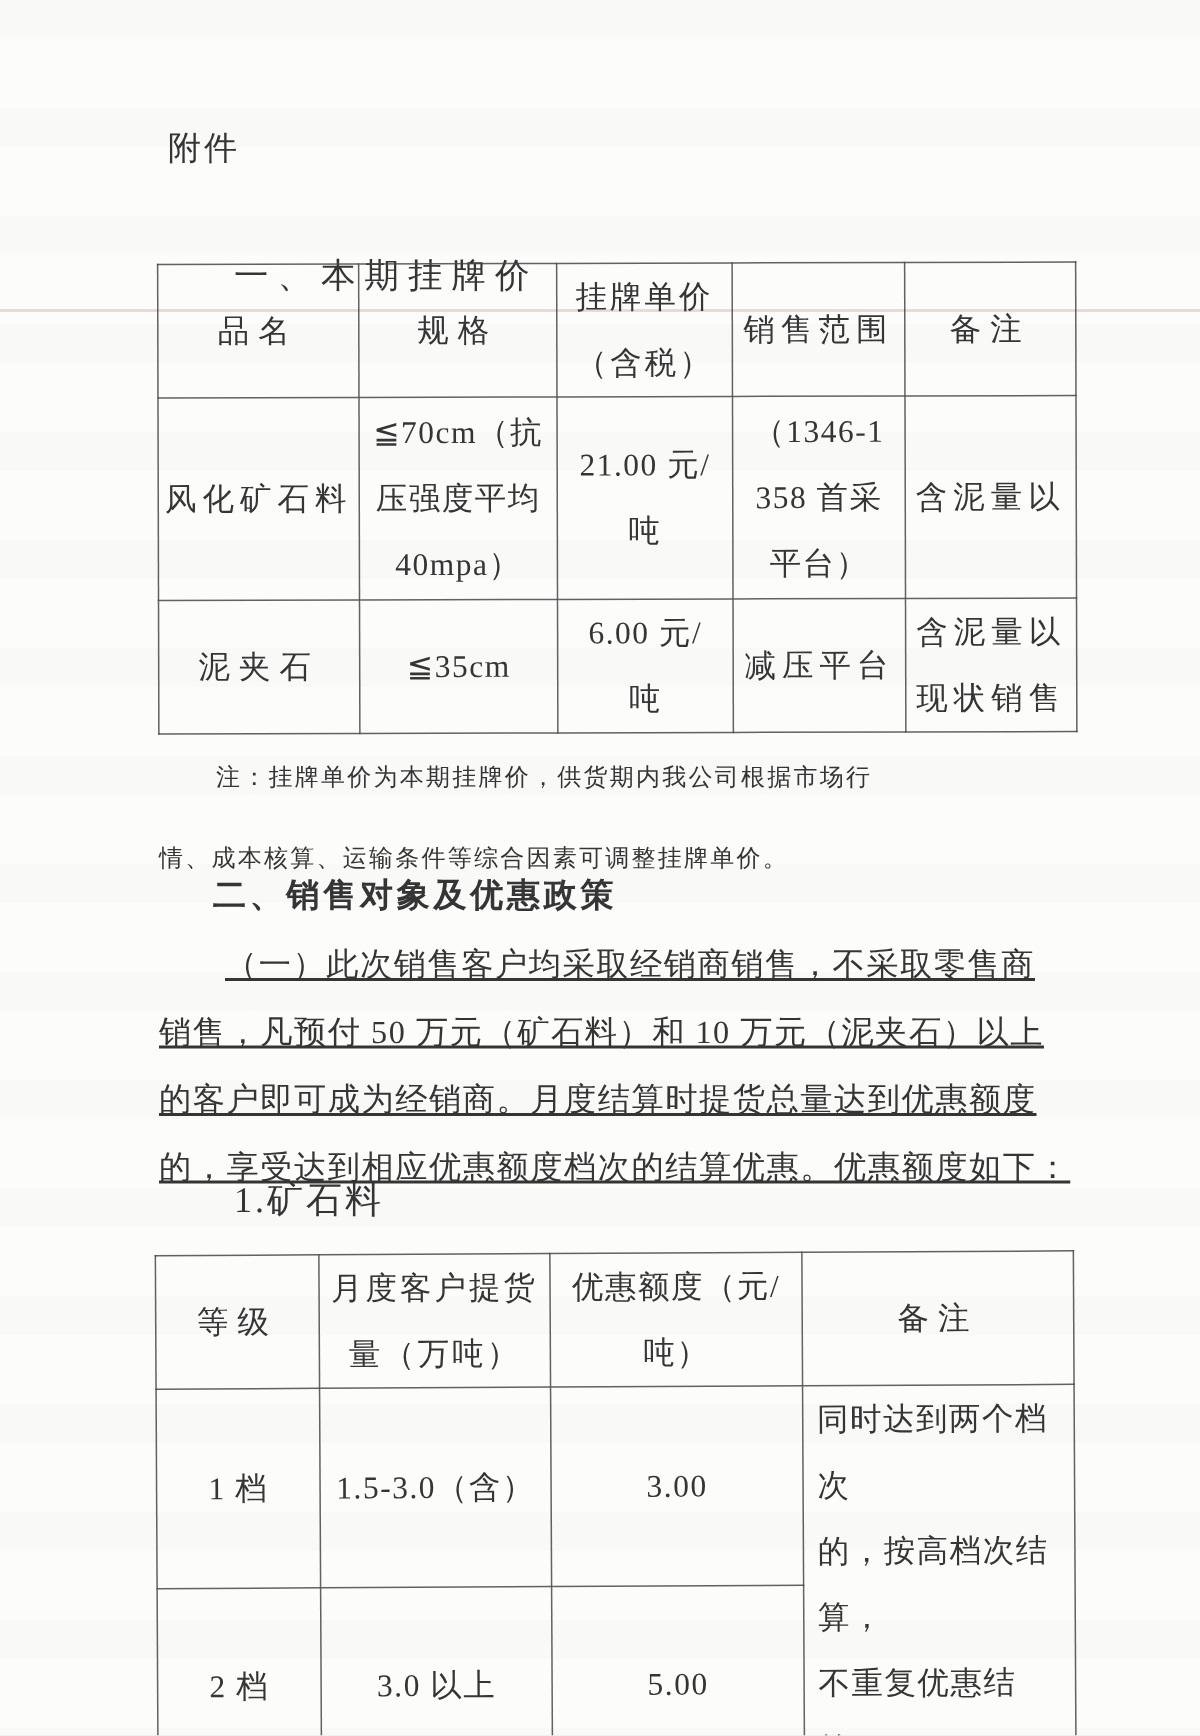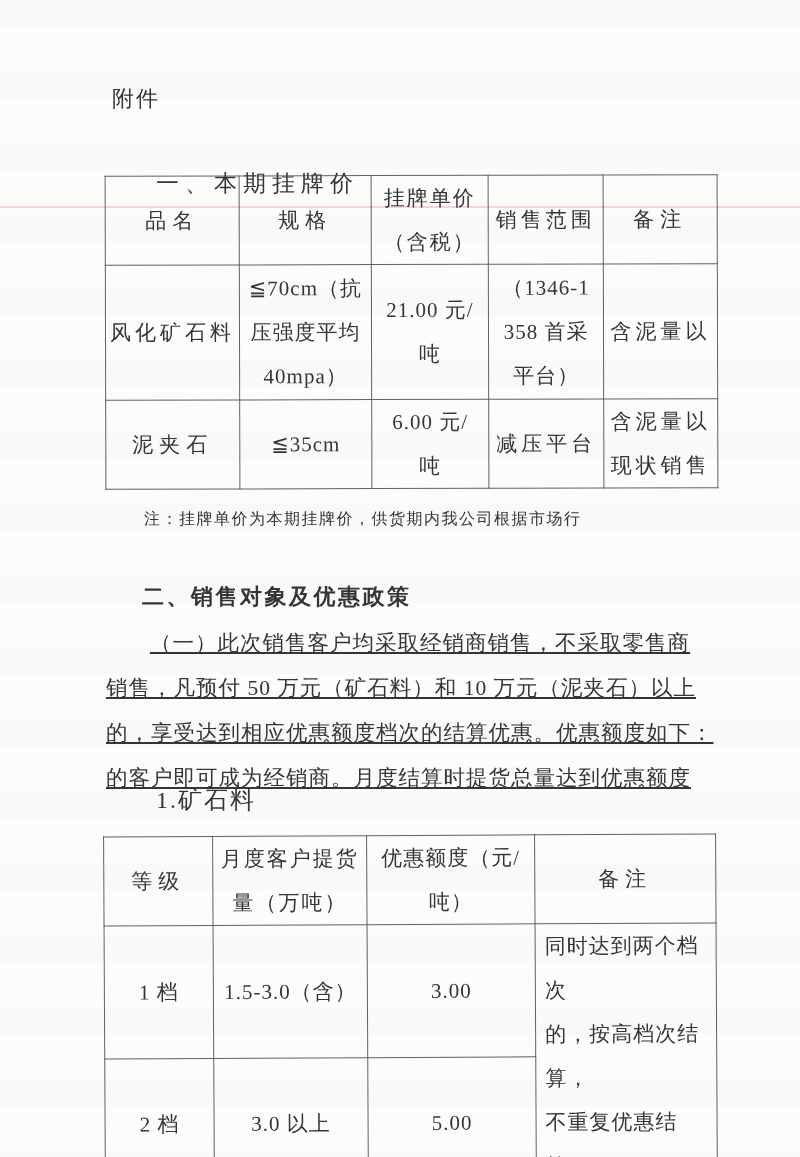--- a/index.html
+++ b/index.html
@@ -123,6 +123,7 @@
 
   <div class="note">
     <div class="first">注：挂牌单价为本期挂牌价，供货期内我公司根据市场行</div>
+    <div>情、成本核算、运输条件等综合因素可调整挂牌单价。</div>
   </div>
 
   <div class="sec2">二、销售对象及优惠政策</div>

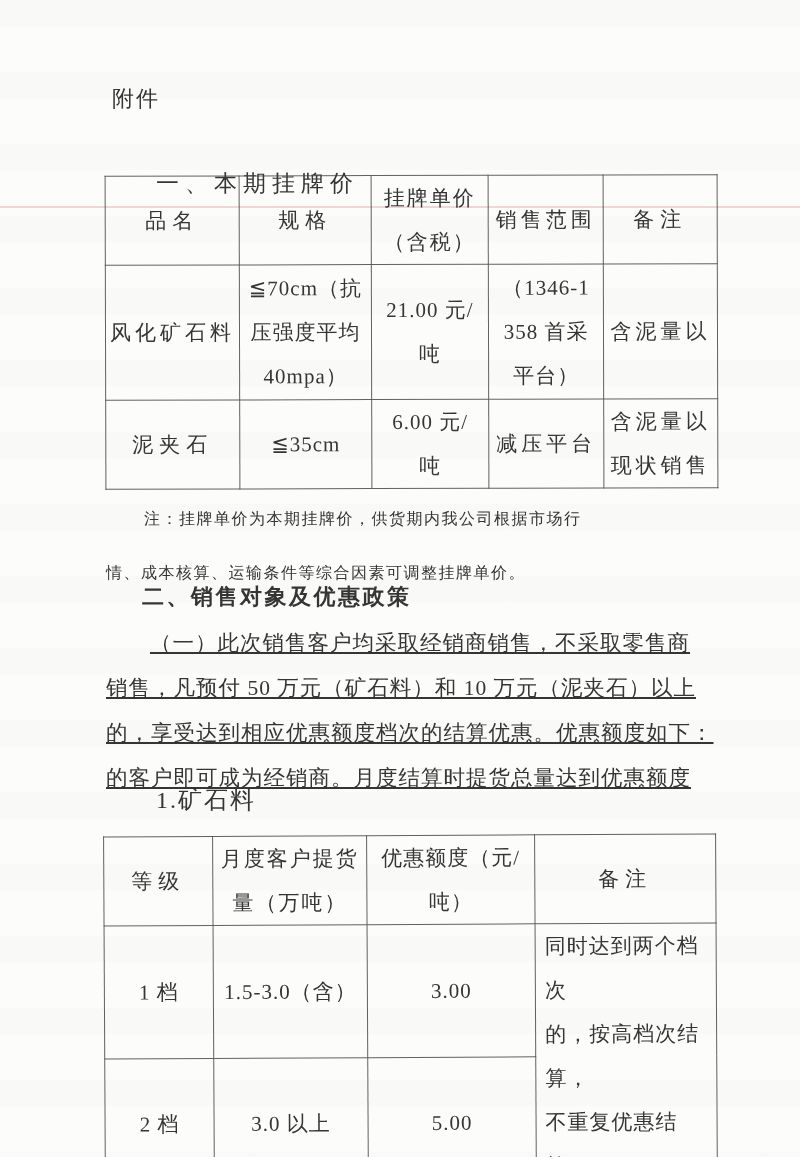--- a/index.html
+++ b/index.html
@@ -131,8 +131,8 @@
   <div class="para">
     <div class="first">（一）此次销售客户均采取经销商销售，不采取零售商</div>
     <div>销售，凡预付 50 万元（矿石料）和 10 万元（泥夹石）以上</div>
+    <div>的客户即可成为经销商。月度结算时提货总量达到优惠额度</div>
     <div>的，享受达到相应优惠额度档次的结算优惠。优惠额度如下：</div>
-    <div>的客户即可成为经销商。月度结算时提货总量达到优惠额度</div>
   </div>
 
   <div class="item1">1.矿石料</div>

